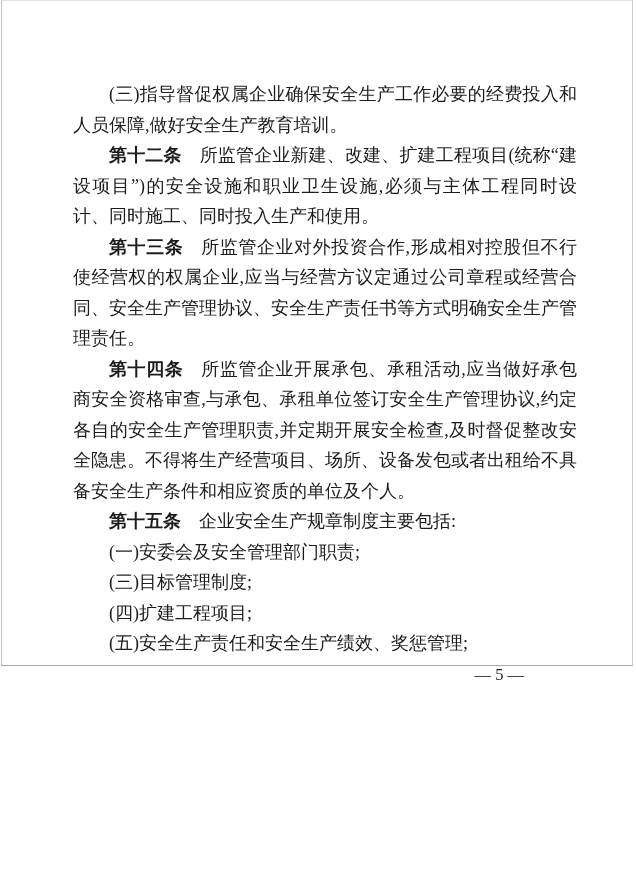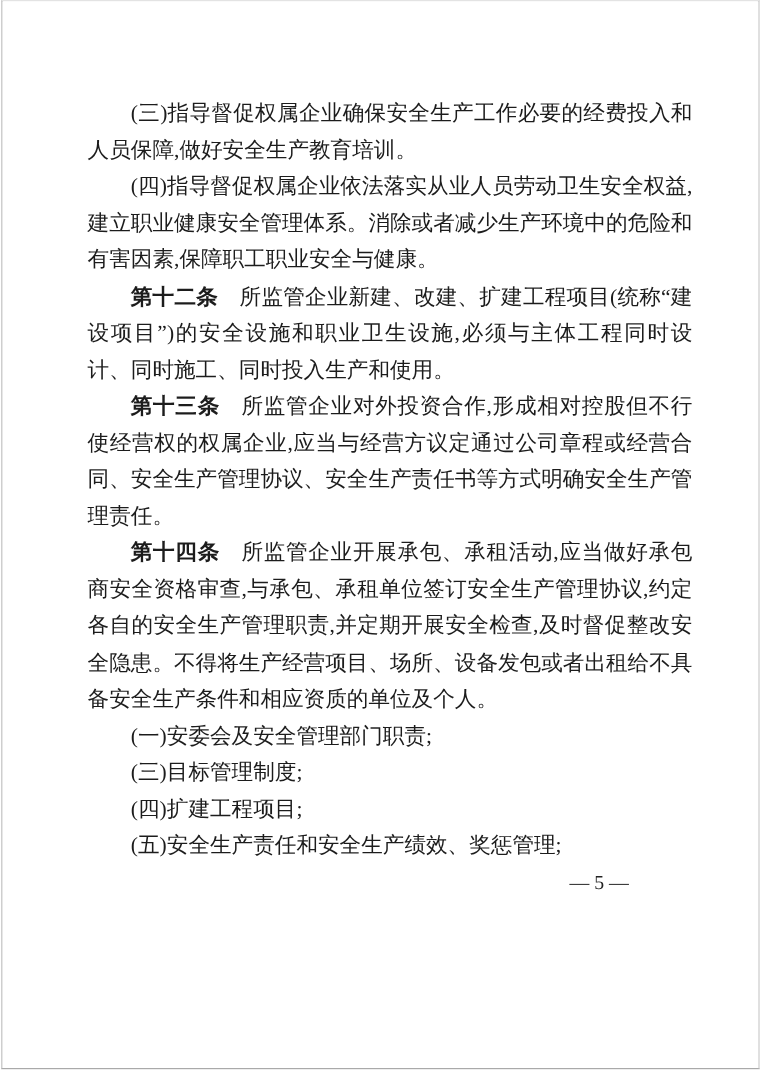--- a/index.html
+++ b/index.html
@@ -15,7 +15,7 @@
     left: 1px;
     top: 0px;
     width: 632px;
-    height: 891px;
+    height: 666px;
     background: #ffffff;
     border-left: 1px solid #c2c2c2;
     border-right: 1px solid #cccccc;

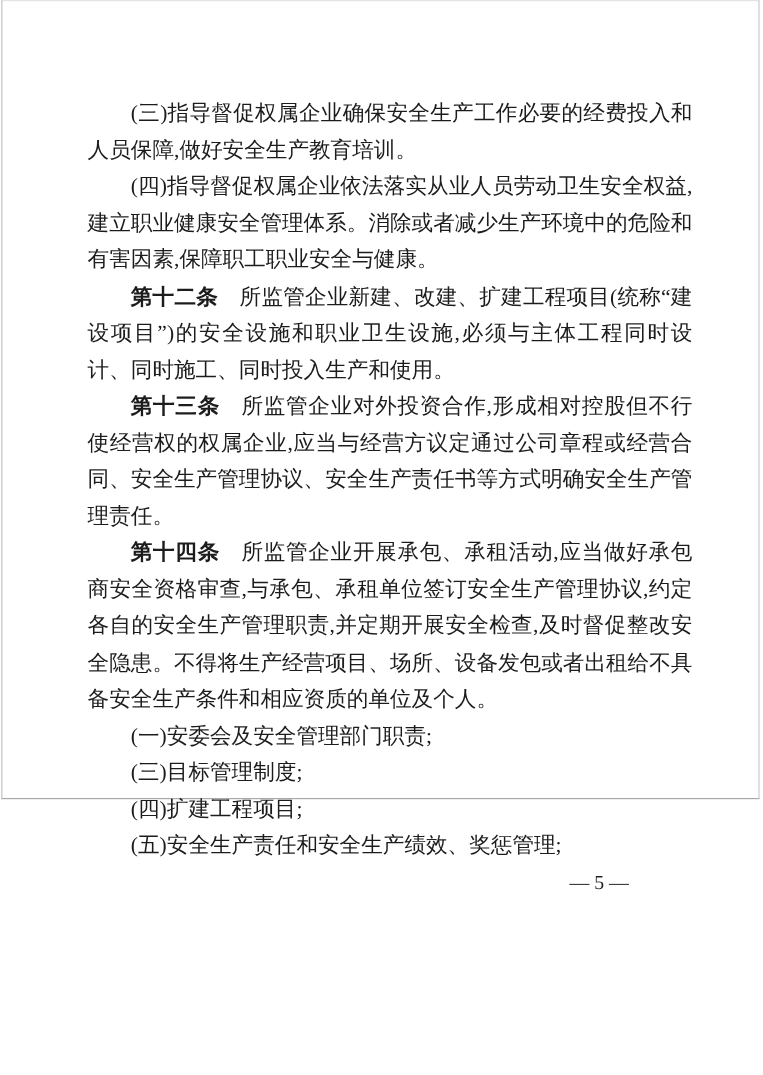--- a/index.html
+++ b/index.html
@@ -66,7 +66,6 @@
 
     <p class="para">(三)指导督促权属企业确保安全生产工作必要的经费投入和人员保障,做好安全生产教育培训。</p>
 
-    <p class="para">(四)指导督促权属企业依法落实从业人员劳动卫生安全权益,建立职业健康安全管理体系。消除或者减少生产环境中的危险和有害因素,保障职工职业安全与健康。</p>
 
 
     <p class="para"><span class="article-head">第十二条</span><span>所监管企业新建、改建、扩建工程项目(统称“建设项目”)的安全设施和职业卫生设施,必须与主体工程同时设计、同时施工、同时投入生产和使用。</span></p>

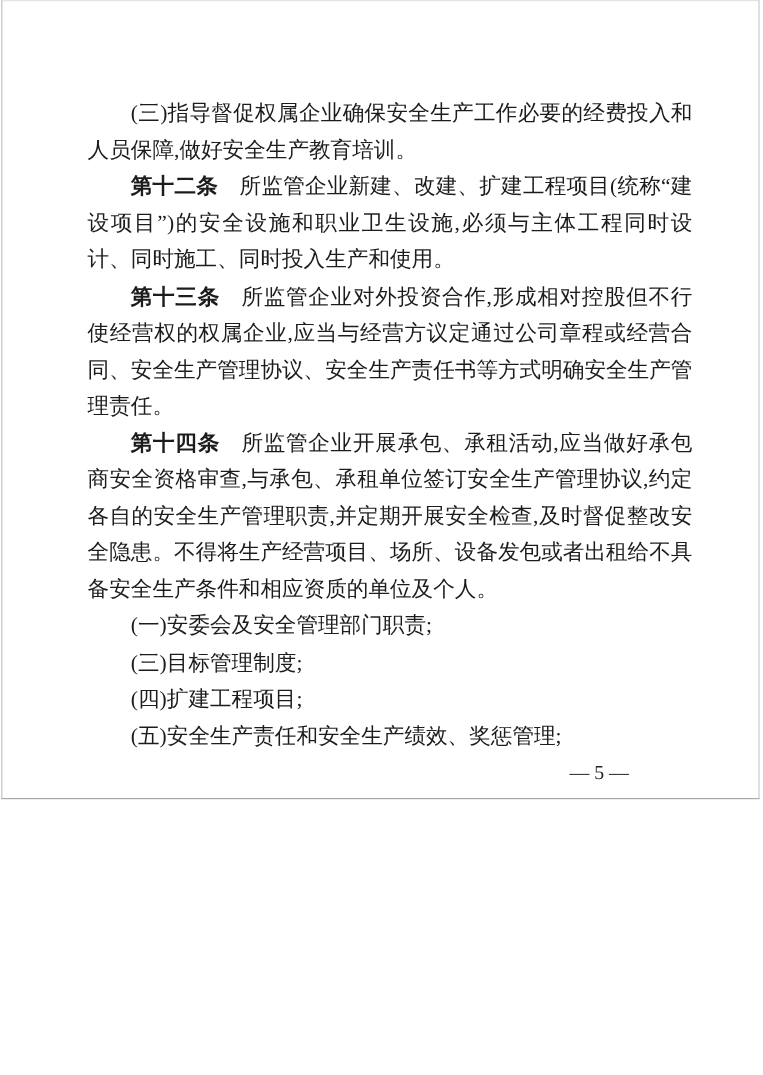--- a/index.html
+++ b/index.html
@@ -74,6 +74,7 @@
 
     <p class="para"><span class="article-head">第十四条</span><span>所监管企业开展承包、承租活动,应当做好承包商安全资格审查,与承包、承租单位签订安全生产管理协议,约定各自的安全生产管理职责,并定期开展安全检查,及时督促整改安全隐患。不得将生产经营项目、场所、设备发包或者出租给不具备安全生产条件和相应资质的单位及个人。</span></p>
 
+    <p class="para"><span class="article-head">第十五条</span><span>企业安全生产规章制度主要包括:</span></p>
 
     <p class="para">(一)安委会及安全管理部门职责;</p>
 

